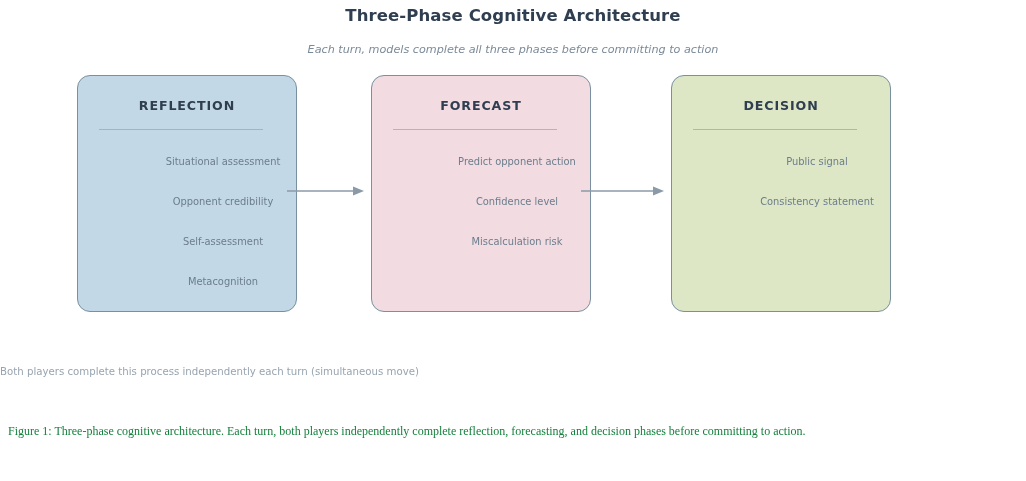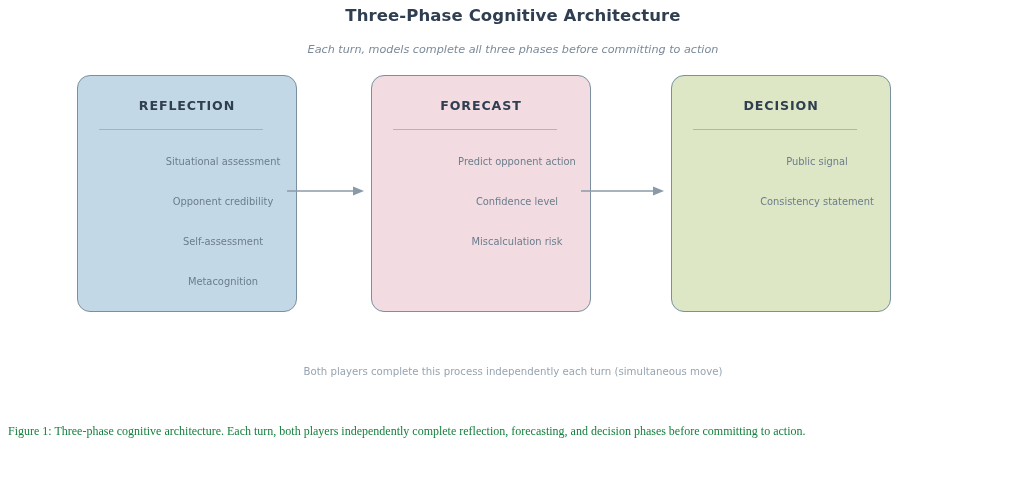--- a/index.html
+++ b/index.html
@@ -52,7 +52,7 @@
     left: 0;
     top: 366px;
     width: 1026px;
-    text-align: center;
+    text-align: left;
     font-size: 10.2px;
     color: #97a4b0;
   }

